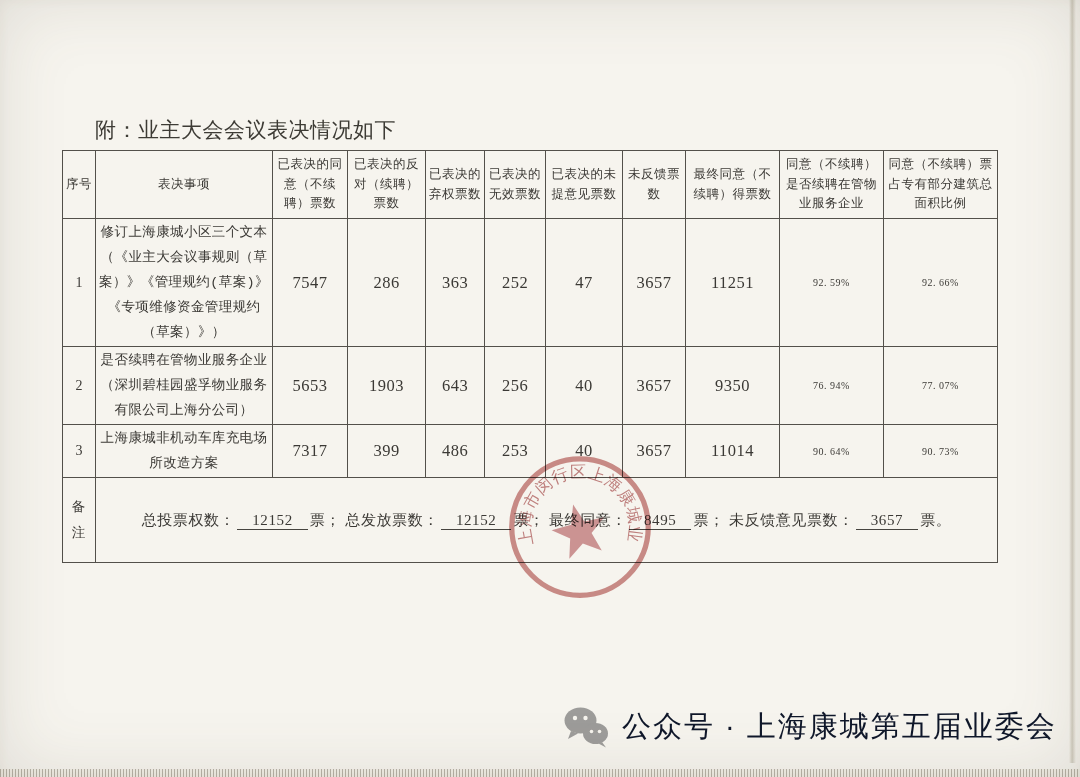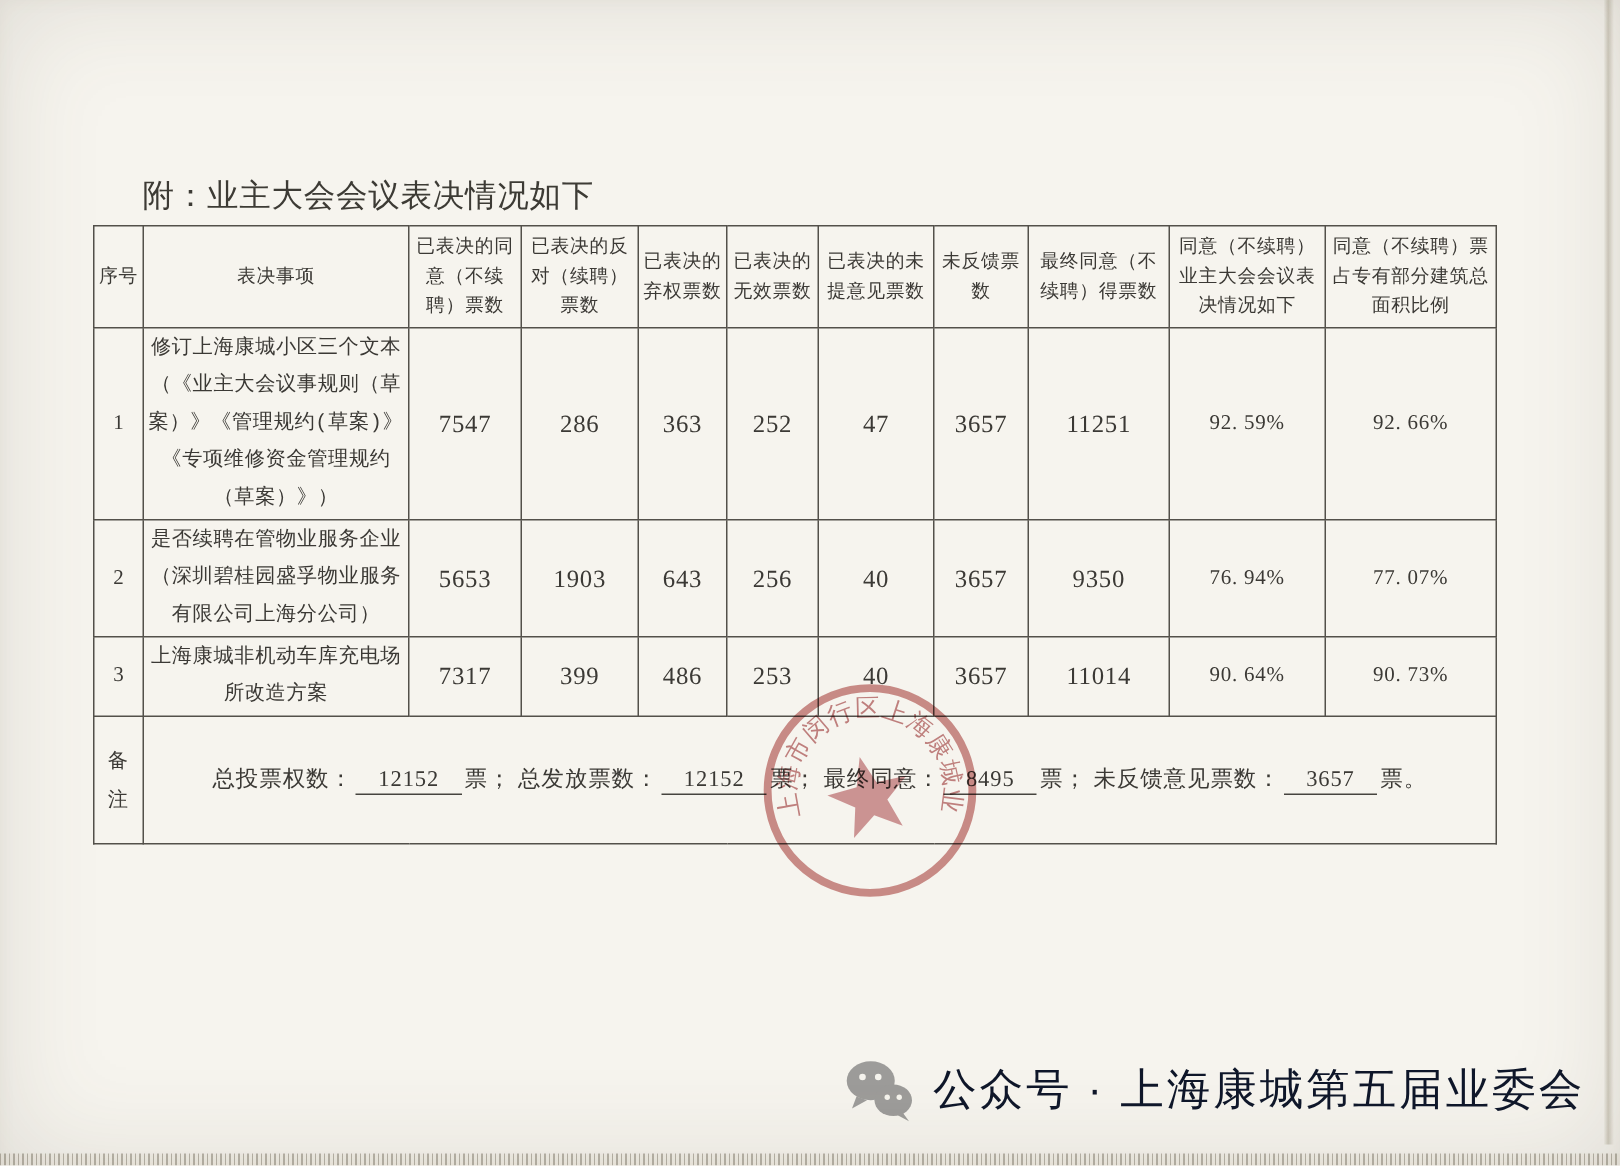--- a/index.html
+++ b/index.html
@@ -107,7 +107,7 @@
     <th>已表决的未提意见票数</th>
     <th>未反馈票数</th>
     <th>最终同意（不续聘）得票数</th>
-    <th>同意（不续聘）业主大会会议表决情况如下</th>
+    <th>同意（不续聘）是否续聘在管物业服务企业</th>
     <th>同意（不续聘）票占专有部分建筑总面积比例</th>
   </tr>
   <tr class="row-1">

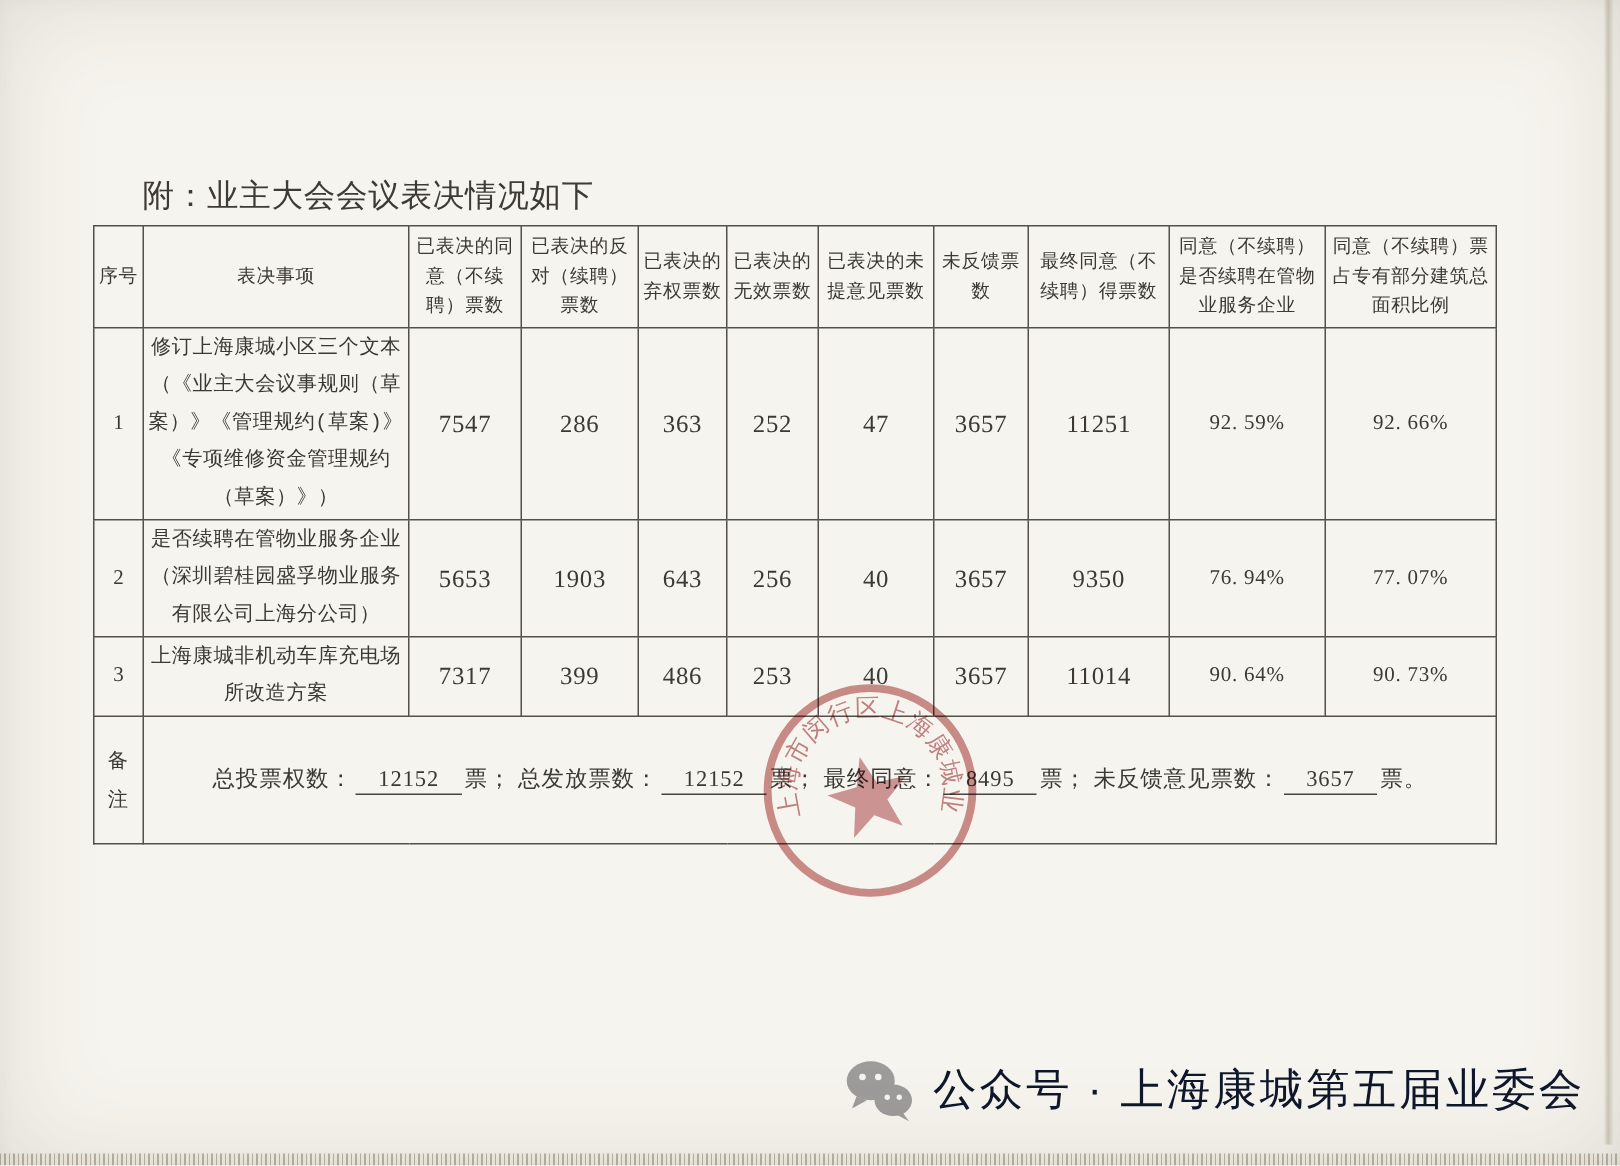--- a/index.html
+++ b/index.html
@@ -48,7 +48,7 @@
     padding:2px 7px;letter-spacing:.4px;font-family:Liberation Mono, monospace;
   }
   td.num-cell{font-size:16.5px;letter-spacing:.5px;margin-top:12px;}
-  td.pct-cell{font-size:14px;letter-spacing:.5px;font-family:Liberation Serif, serif;}
+  td.pct-cell{font-size:10px;letter-spacing:.5px;font-family:Liberation Serif, serif;}
   td.serial-cell{font-size:14px;}
   td.remark-label-cell{font-size:13.5px;line-height:1.9;letter-spacing:1px;}
   td.remark-cell{

